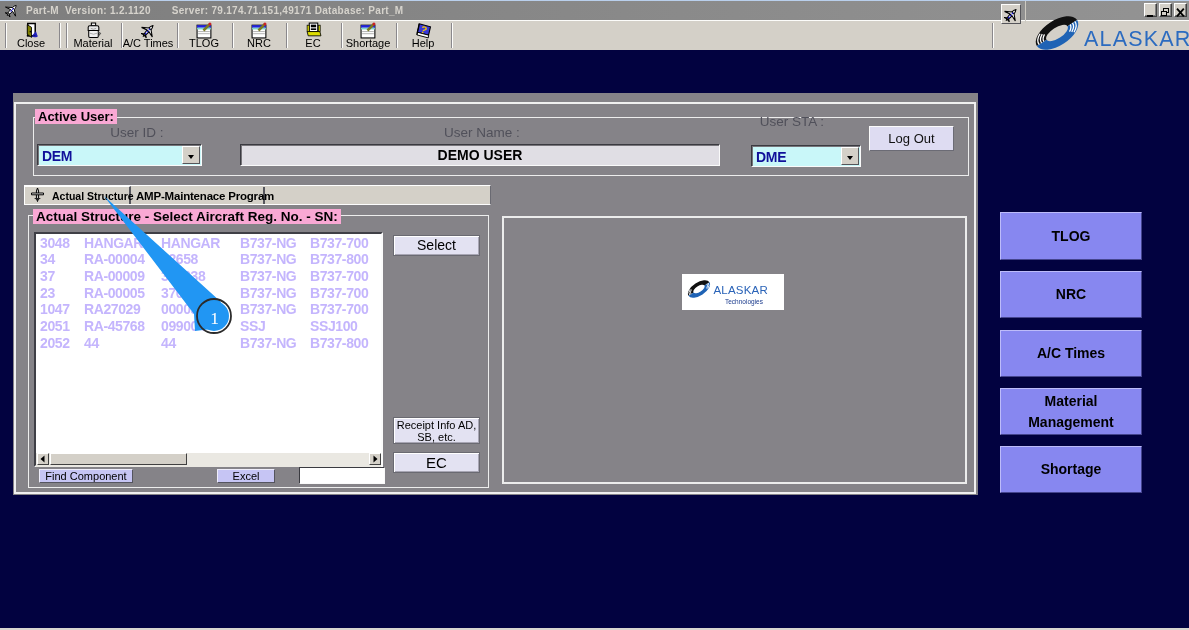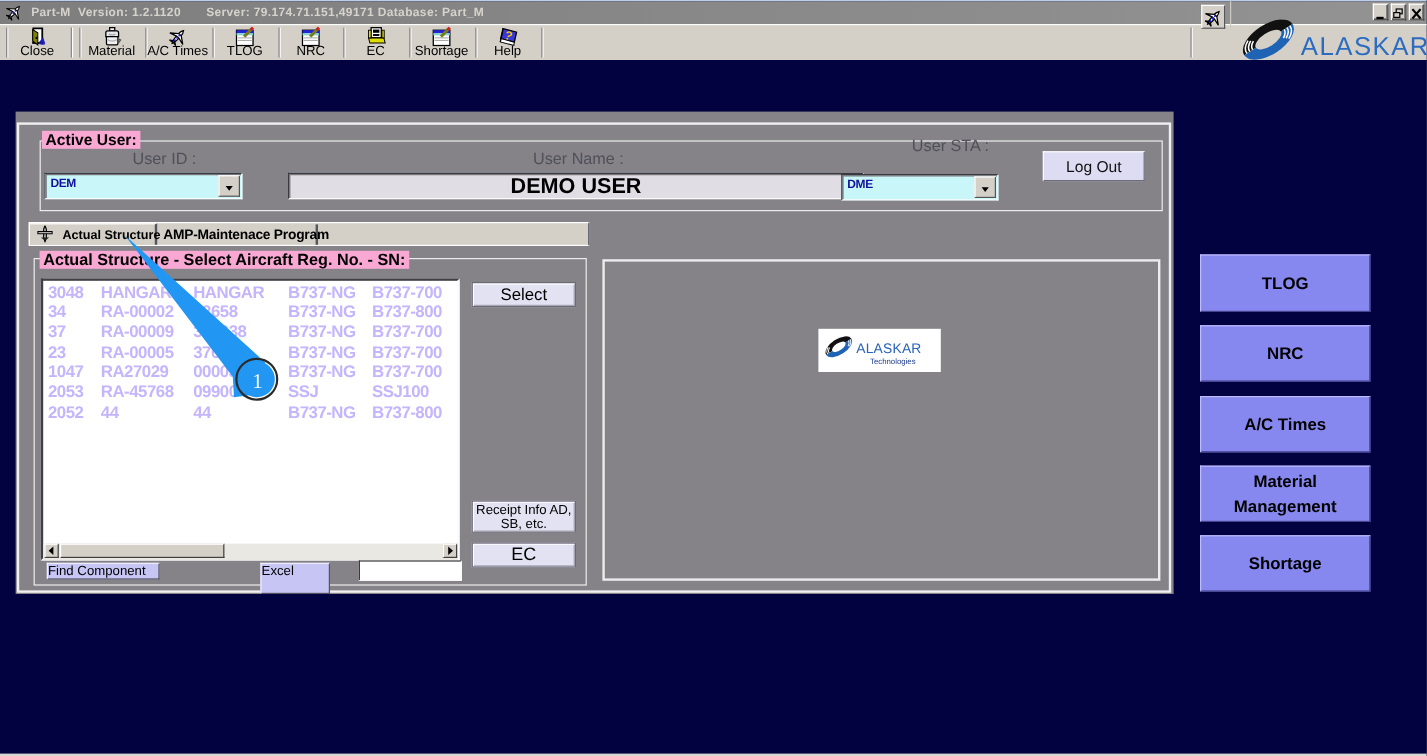--- a/index.html
+++ b/index.html
@@ -21,7 +21,7 @@
 .groupbox{border:1.5px solid #ededed}
 .glabel{background:#f9a8d4;font-weight:bold;color:#000;padding:0 3px}
 .combo{background:#c9f7f9;border:1px solid;border-color:#3a3a40 #fafafa #fafafa #3a3a40;box-shadow:inset 1px 1px 0 #77757a}
-.combo .val{position:absolute;left:4px;top:2.5px;font-size:10px;font-weight:bold;color:#10109a;letter-spacing:-.3px}
+.combo .val{position:absolute;left:4px;top:2.5px;font-size:14px;font-weight:bold;color:#10109a;letter-spacing:-.3px}
 .dd{position:absolute;right:1px;top:1px;bottom:1px;width:18px;background:#d4d0c8;border:1px solid;border-color:#ffffff #55555a #55555a #ffffff}
 .dd:after{content:"";position:absolute;left:4.5px;top:8px;border:3.8px solid transparent;border-top:4.8px solid #000}
 .graylbl{font-size:13.5px;color:#50505a;text-align:center}

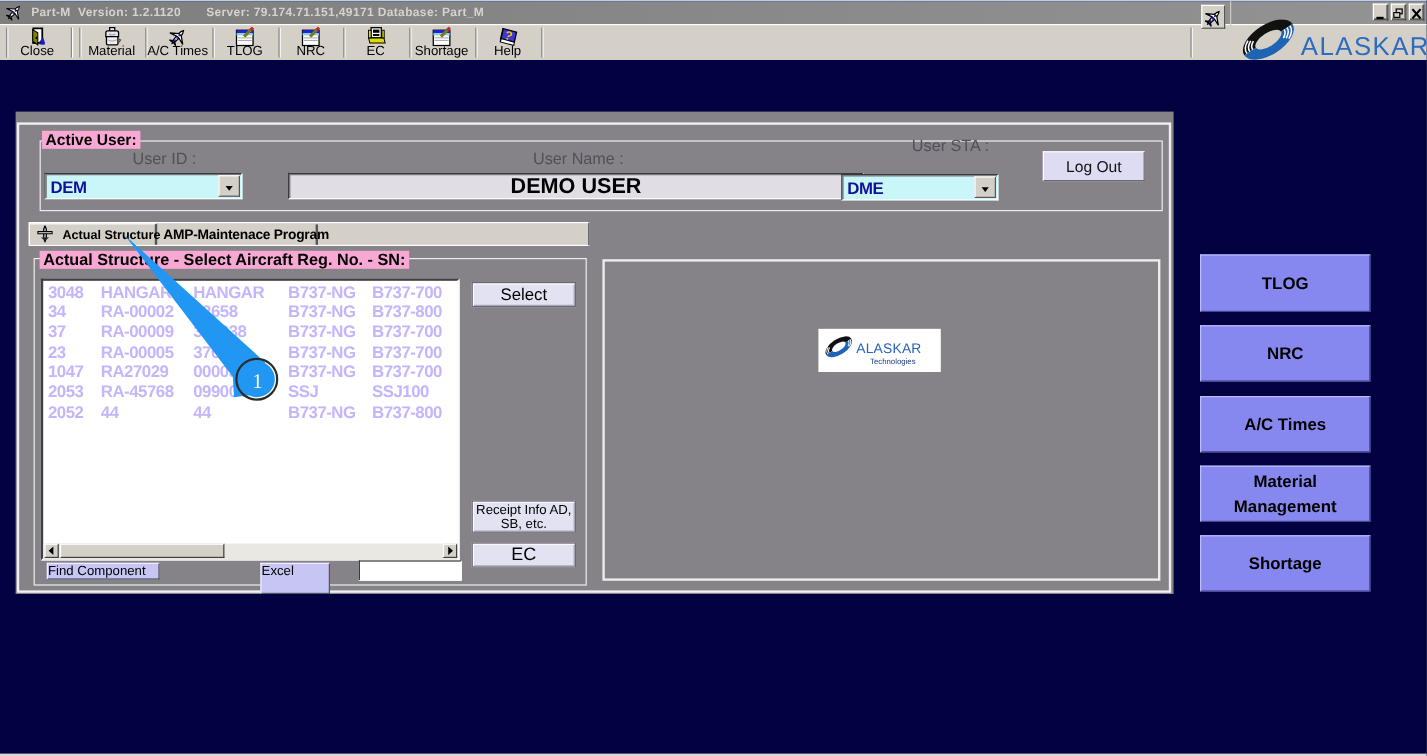--- a/index.html
+++ b/index.html
@@ -205,7 +205,7 @@
     <span class="val">DEM</span>
     <span class="dd"></span>
   </div>
-<div class="abs" style="left:240px;top:144px;width:480px;height:22px;background:#e0dee4;border:1px solid;border-color:#3a3a40 #fafafa #fafafa #3a3a40;box-shadow:inset 1px 1px 0 #77757a;text-align:center;font-size:18px;font-weight:bold;line-height:20px;color:#000">DEMO USER</div>
+<div class="abs" style="left:240px;top:144px;width:480px;height:22px;background:#e0dee4;border:1px solid;border-color:#3a3a40 #fafafa #fafafa #3a3a40;box-shadow:inset 1px 1px 0 #77757a;text-align:center;font-size:14px;font-weight:bold;line-height:20px;color:#000">DEMO USER</div>
 <div class="abs combo" style="left:701px;top:145px;width:131px;height:22px">
     <span class="val">DME</span>
     <span class="dd"></span>

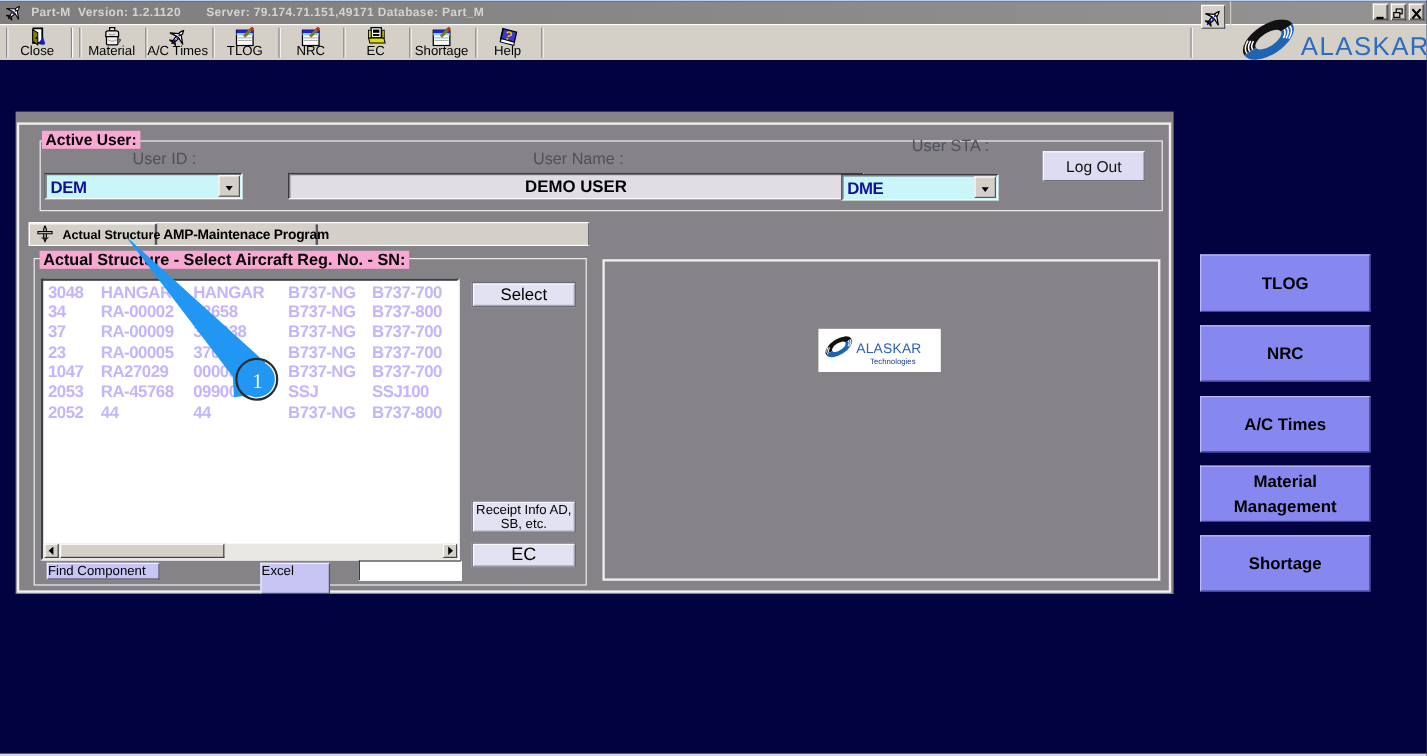--- a/index.html
+++ b/index.html
@@ -206,7 +206,7 @@
     <span class="dd"></span>
   </div>
 <div class="abs" style="left:240px;top:144px;width:480px;height:22px;background:#e0dee4;border:1px solid;border-color:#3a3a40 #fafafa #fafafa #3a3a40;box-shadow:inset 1px 1px 0 #77757a;text-align:center;font-size:14px;font-weight:bold;line-height:20px;color:#000">DEMO USER</div>
-<div class="abs combo" style="left:701px;top:145px;width:131px;height:22px">
+<div class="abs combo" style="left:751px;top:145px;width:110px;height:22px">
     <span class="val">DME</span>
     <span class="dd"></span>
   </div>

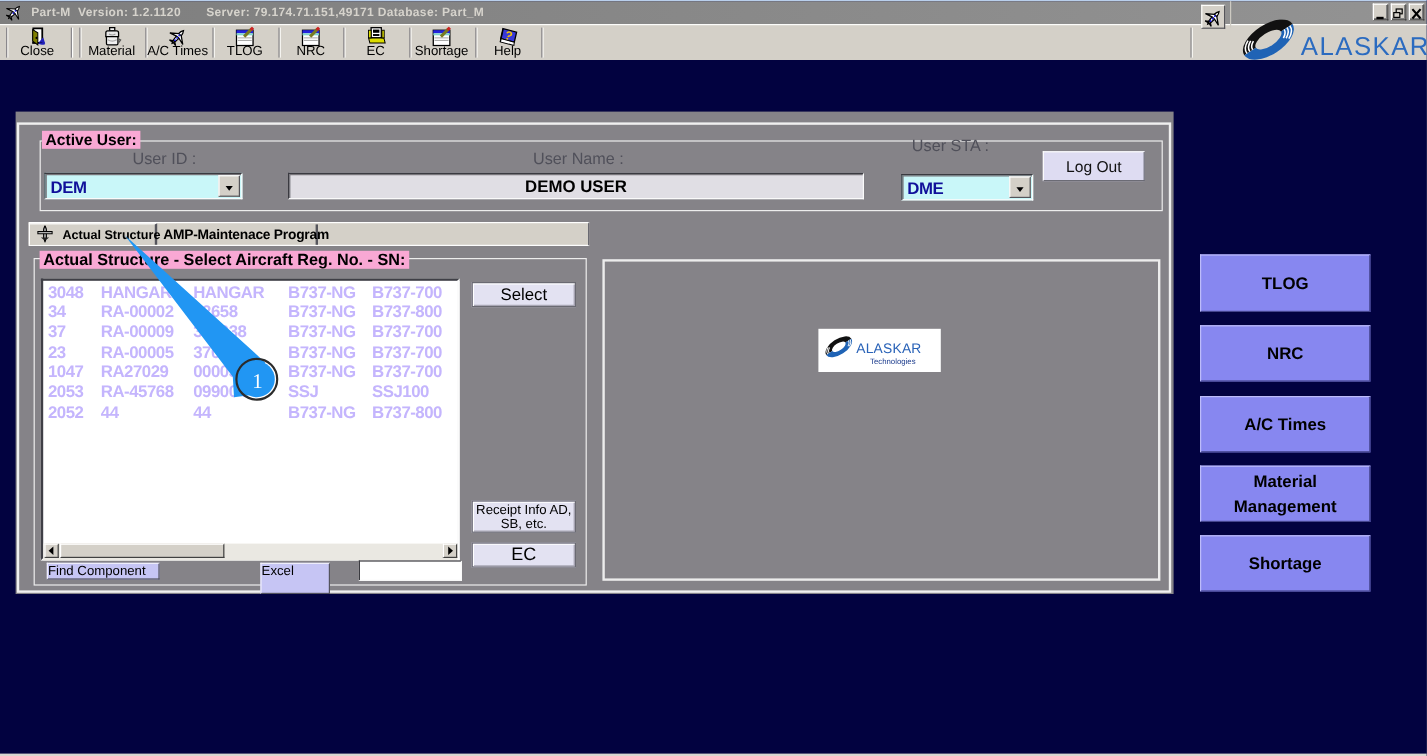--- a/index.html
+++ b/index.html
@@ -230,7 +230,7 @@
 <div class="abs" style="left:36px;top:453px;width:345px;height:14px;background:#eae8e2"></div>
 <div class="lrow" style="left:34px;top:234.5px"><span class="c1" style="position:absolute"></span></div>
 <div class="abs lrow" style="left:36px;top:234.5px"><span class="c1">3048</span><span class="c2">HANGAR</span><span class="c3">HANGAR</span><span class="c4">B737-NG</span><span class="c5">B737-700</span></div>
-<div class="abs lrow" style="left:36px;top:251.2px"><span class="c1">34</span><span class="c2">RA-00002</span><span class="c3">32658</span><span class="c4">B737-NG</span><span class="c5">B737-800</span></div>
+<div class="abs lrow" style="left:36px;top:251.2px"><span class="c1">34</span><span class="c2">RA-00004</span><span class="c3">32658</span><span class="c4">B737-NG</span><span class="c5">B737-800</span></div>
 <div class="abs lrow" style="left:36px;top:267.9px"><span class="c1">37</span><span class="c2">RA-00009</span><span class="c3">300938</span><span class="c4">B737-NG</span><span class="c5">B737-700</span></div>
 <div class="abs lrow" style="left:36px;top:284.5px"><span class="c1">23</span><span class="c2">RA-00005</span><span class="c3">37045</span><span class="c4">B737-NG</span><span class="c5">B737-700</span></div>
 <div class="abs lrow" style="left:36px;top:301.2px"><span class="c1">1047</span><span class="c2">RA27029</span><span class="c3">00003</span><span class="c4">B737-NG</span><span class="c5">B737-700</span></div>

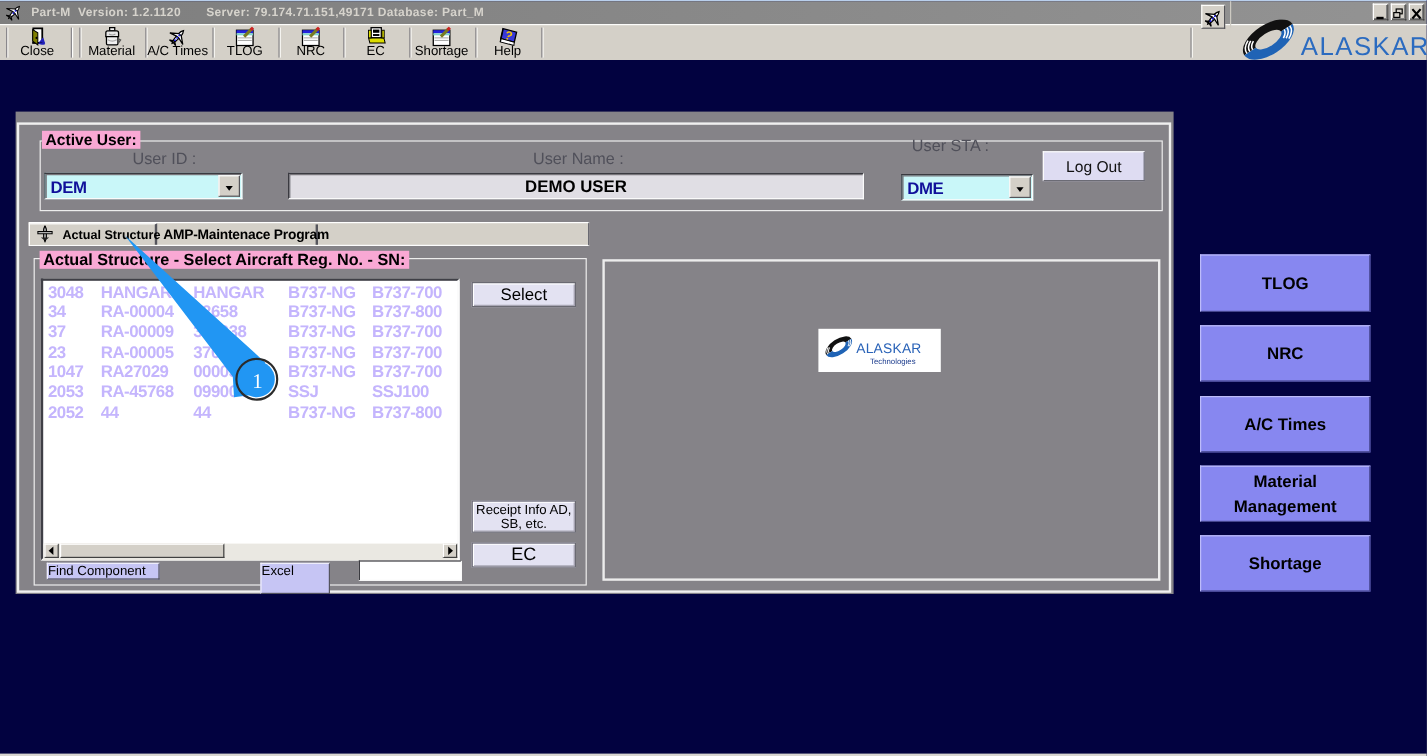--- a/index.html
+++ b/index.html
@@ -234,7 +234,7 @@
 <div class="abs lrow" style="left:36px;top:267.9px"><span class="c1">37</span><span class="c2">RA-00009</span><span class="c3">300938</span><span class="c4">B737-NG</span><span class="c5">B737-700</span></div>
 <div class="abs lrow" style="left:36px;top:284.5px"><span class="c1">23</span><span class="c2">RA-00005</span><span class="c3">37045</span><span class="c4">B737-NG</span><span class="c5">B737-700</span></div>
 <div class="abs lrow" style="left:36px;top:301.2px"><span class="c1">1047</span><span class="c2">RA27029</span><span class="c3">00003</span><span class="c4">B737-NG</span><span class="c5">B737-700</span></div>
-<div class="abs lrow" style="left:36px;top:317.9px"><span class="c1">2053</span><span class="c2">RA-45768</span><span class="c3">099004</span><span class="c4">SSJ</span><span class="c5">SSJ100</span></div>
+<div class="abs lrow" style="left:36px;top:317.9px"><span class="c1">2051</span><span class="c2">RA-45768</span><span class="c3">099004</span><span class="c4">SSJ</span><span class="c5">SSJ100</span></div>
 <div class="abs lrow" style="left:36px;top:334.5px"><span class="c1">2052</span><span class="c2">44</span><span class="c3">44</span><span class="c4">B737-NG</span><span class="c5">B737-800</span></div>
 
 <div class="abs" style="left:37px;top:453px;width:12px;height:12px;background:#d4d0c8;border:1px solid;border-color:#fff #404040 #404040 #fff">

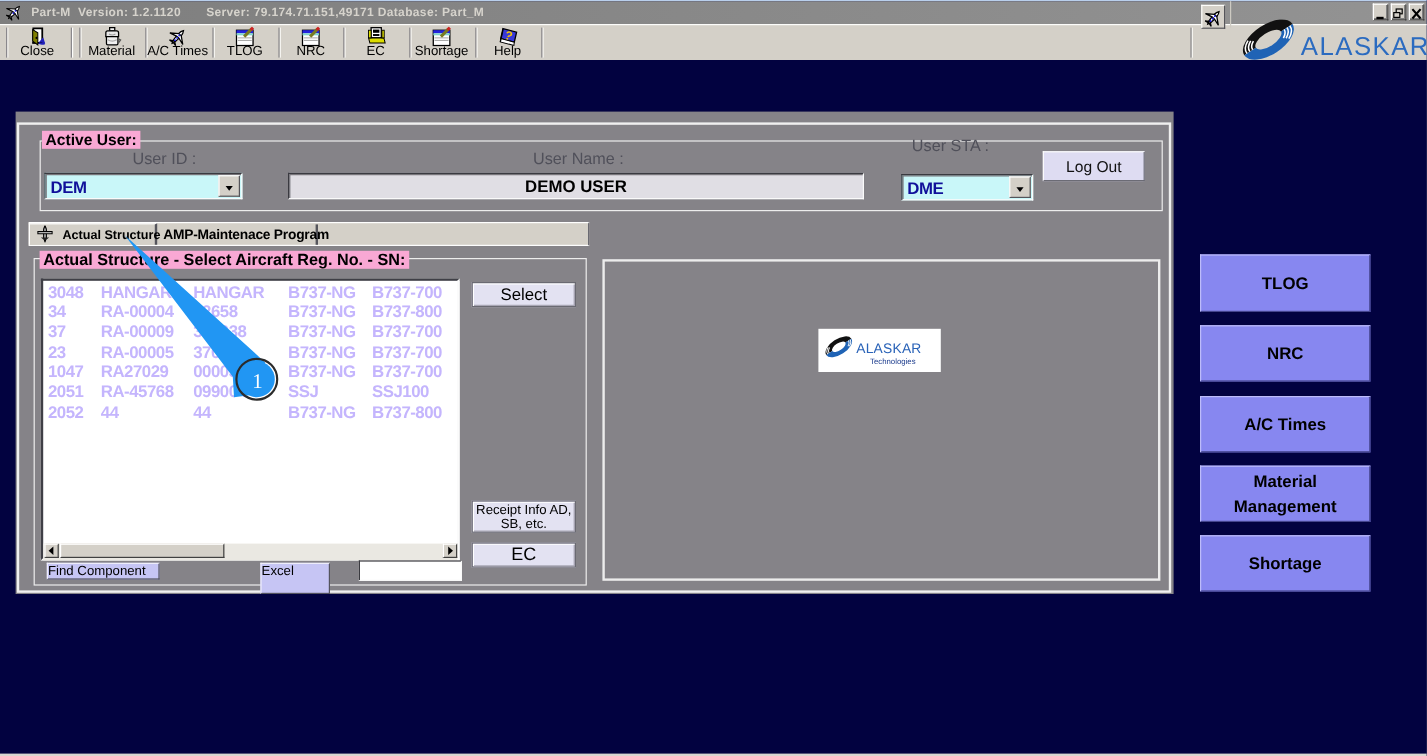--- a/index.html
+++ b/index.html
@@ -26,7 +26,7 @@
 .dd:after{content:"";position:absolute;left:4.5px;top:8px;border:3.8px solid transparent;border-top:4.8px solid #000}
 .graylbl{font-size:13.5px;color:#50505a;text-align:center}
 .btn3d{background:#e3e2f2;border:1px solid #6a6a72;box-shadow:inset 1px 1px 0 #ffffff,inset -1px -1px 0 #a8a6b4;text-align:center;color:#000}
-.smallbtn{background:#c6c5f4;border:1px solid;border-color:#eeedfa #54545e #54545e #eeedfa;font-size:11px;color:#000}
+.smallbtn{background:#c6c5f4;border:1px solid;border-color:#eeedfa #54545e #54545e #eeedfa;text-align:center;font-size:11px;color:#000}
 #listbox{left:34px;top:232px;width:349px;height:235px;background:#fff;border:2px solid;border-color:#3f3f46 #fbfbfb #fbfbfb #3f3f46}
 .lrow{position:absolute;left:0;width:349px;height:17px;font-size:14px;font-weight:bold;color:#c4b5fd;letter-spacing:-.4px;white-space:pre}
 .lrow span{position:absolute;top:0}

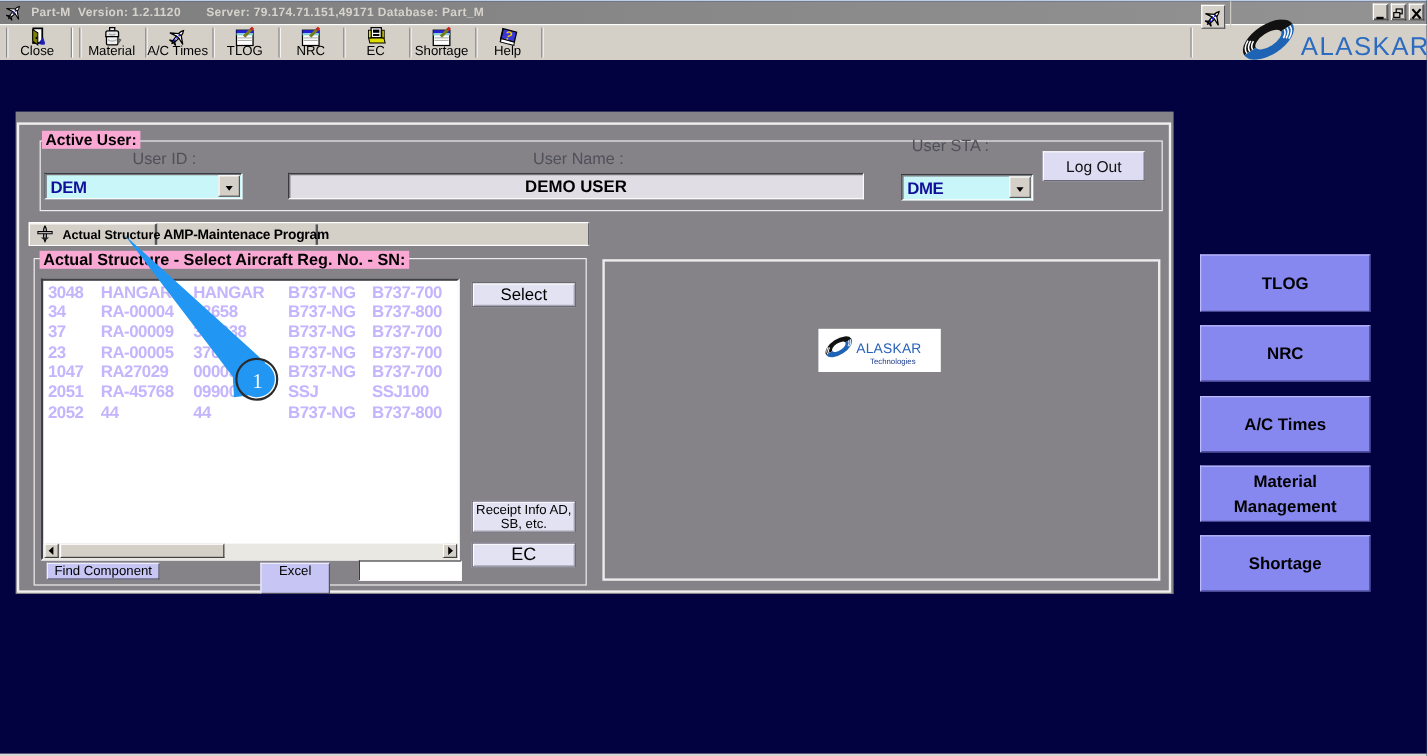--- a/index.html
+++ b/index.html
@@ -250,7 +250,7 @@
 <div class="abs" style="left:50px;top:453px;width:137px;height:12px;background:#d4d0c8;border:1px solid;border-color:#fff #404040 #404040 #fff"></div>
 
 <div class="abs smallbtn" style="left:39px;top:469px;width:94px;height:14px;line-height:12px">Find Component</div>
-<div class="abs smallbtn" style="left:217px;top:469px;width:58px;height:26px;line-height:12px">Excel</div>
+<div class="abs smallbtn" style="left:217px;top:469px;width:58px;height:14px;line-height:12px">Excel</div>
 <div class="abs" style="left:299px;top:467px;width:86px;height:17px;background:#fff;border:1px solid;border-color:#3a3a40 #fafafa #fafafa #3a3a40"></div>
 
 <div class="abs btn3d" style="left:393px;top:235px;width:87px;height:21px;font-size:14px;line-height:19px">Select</div>

